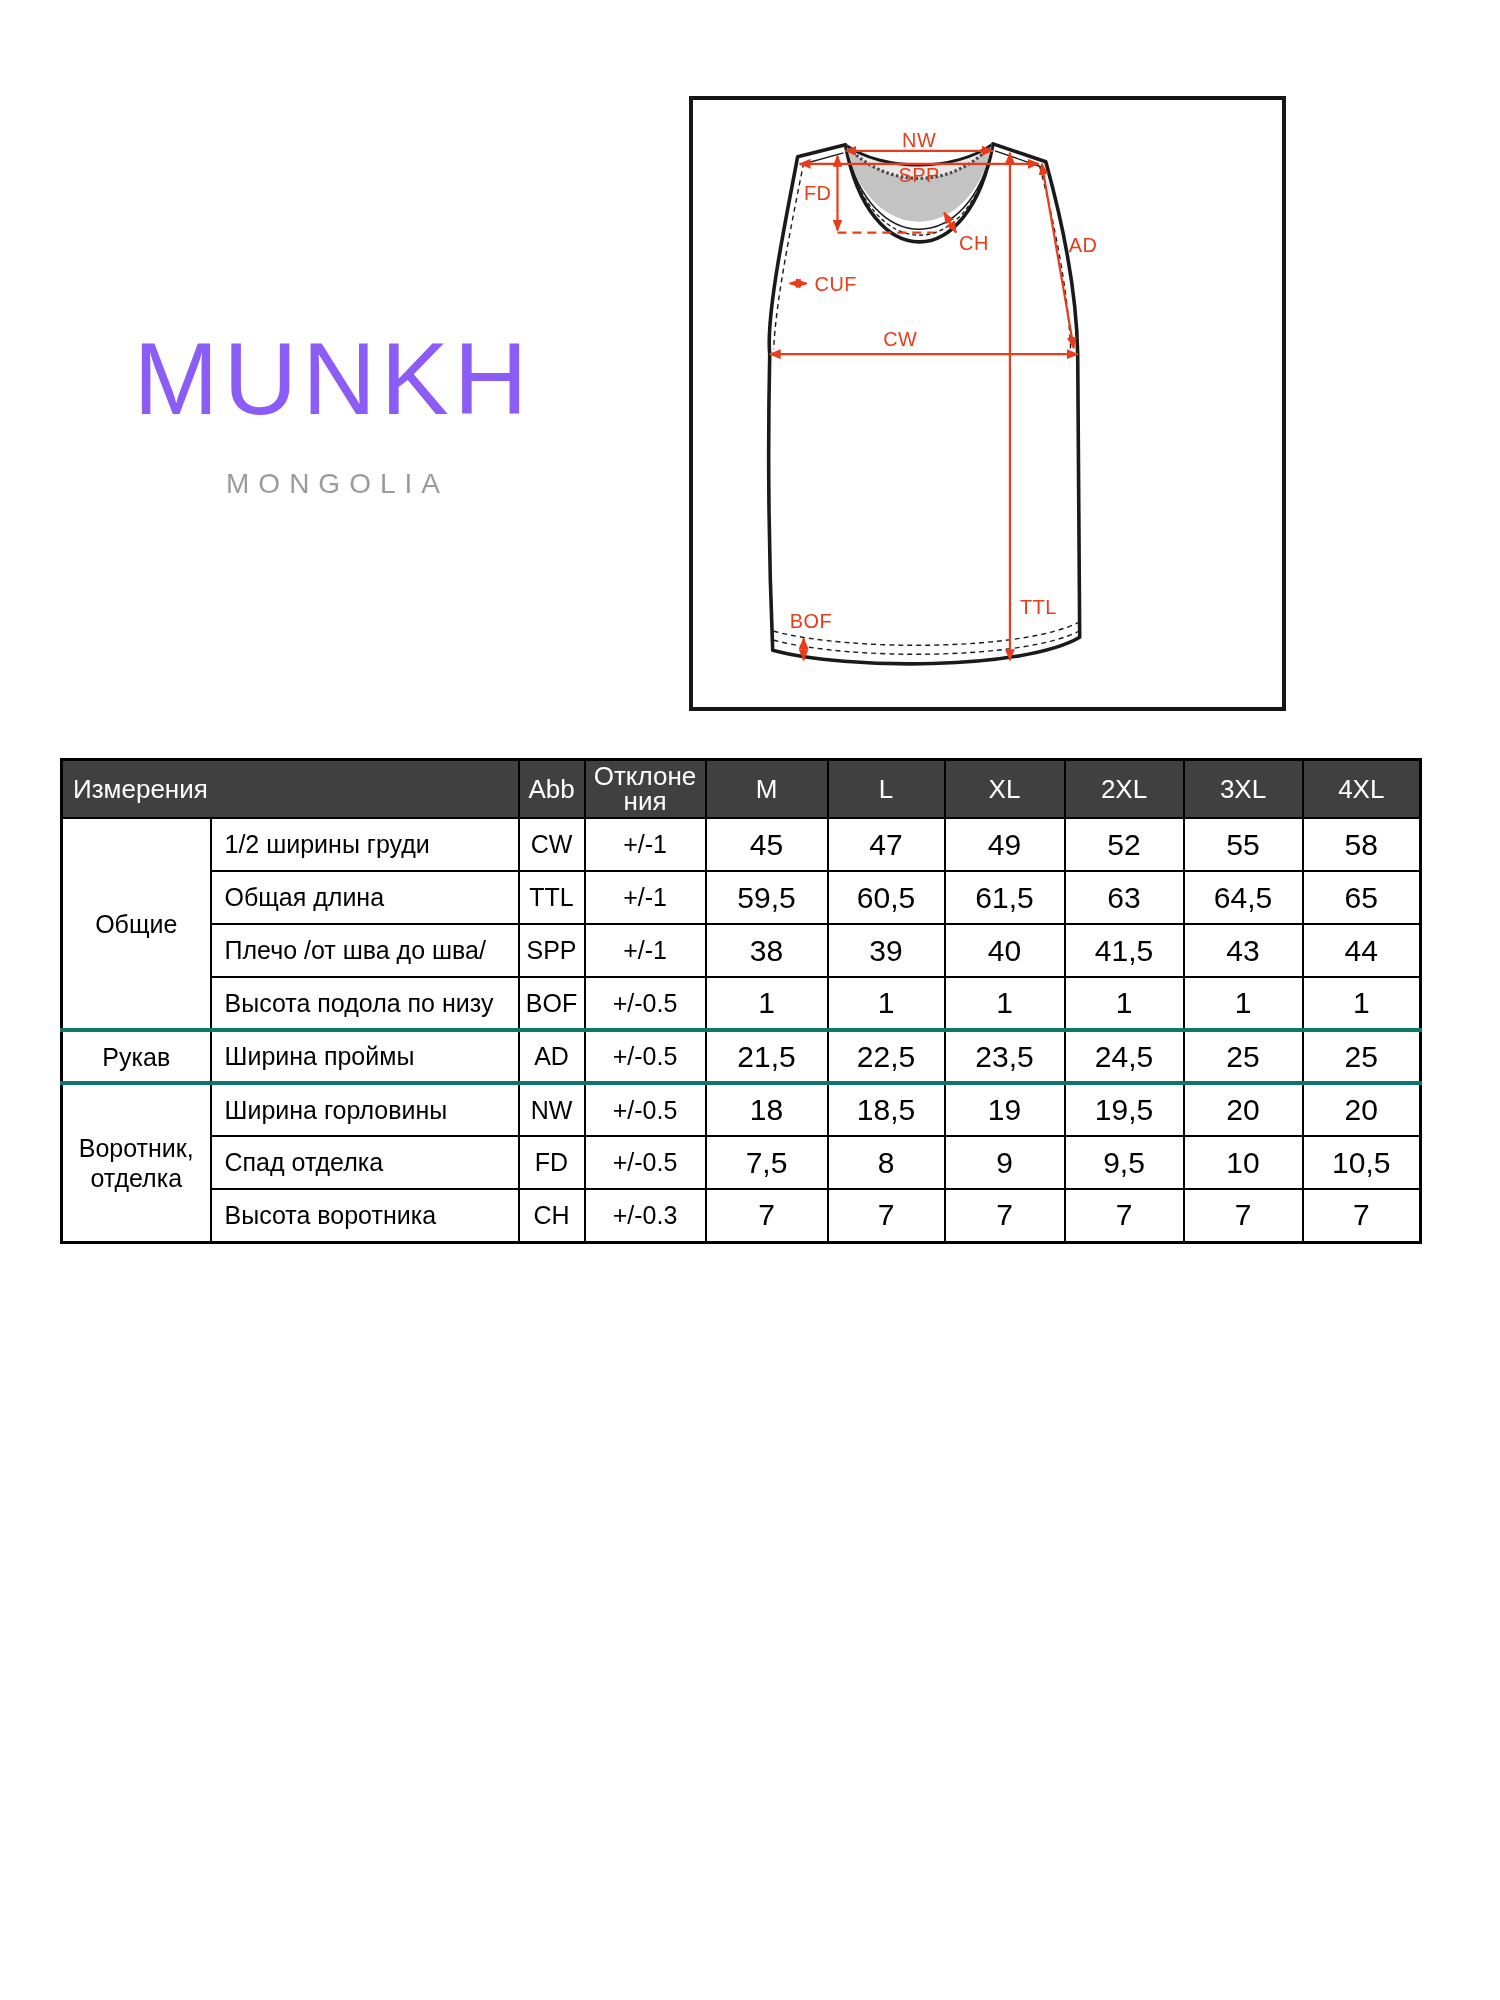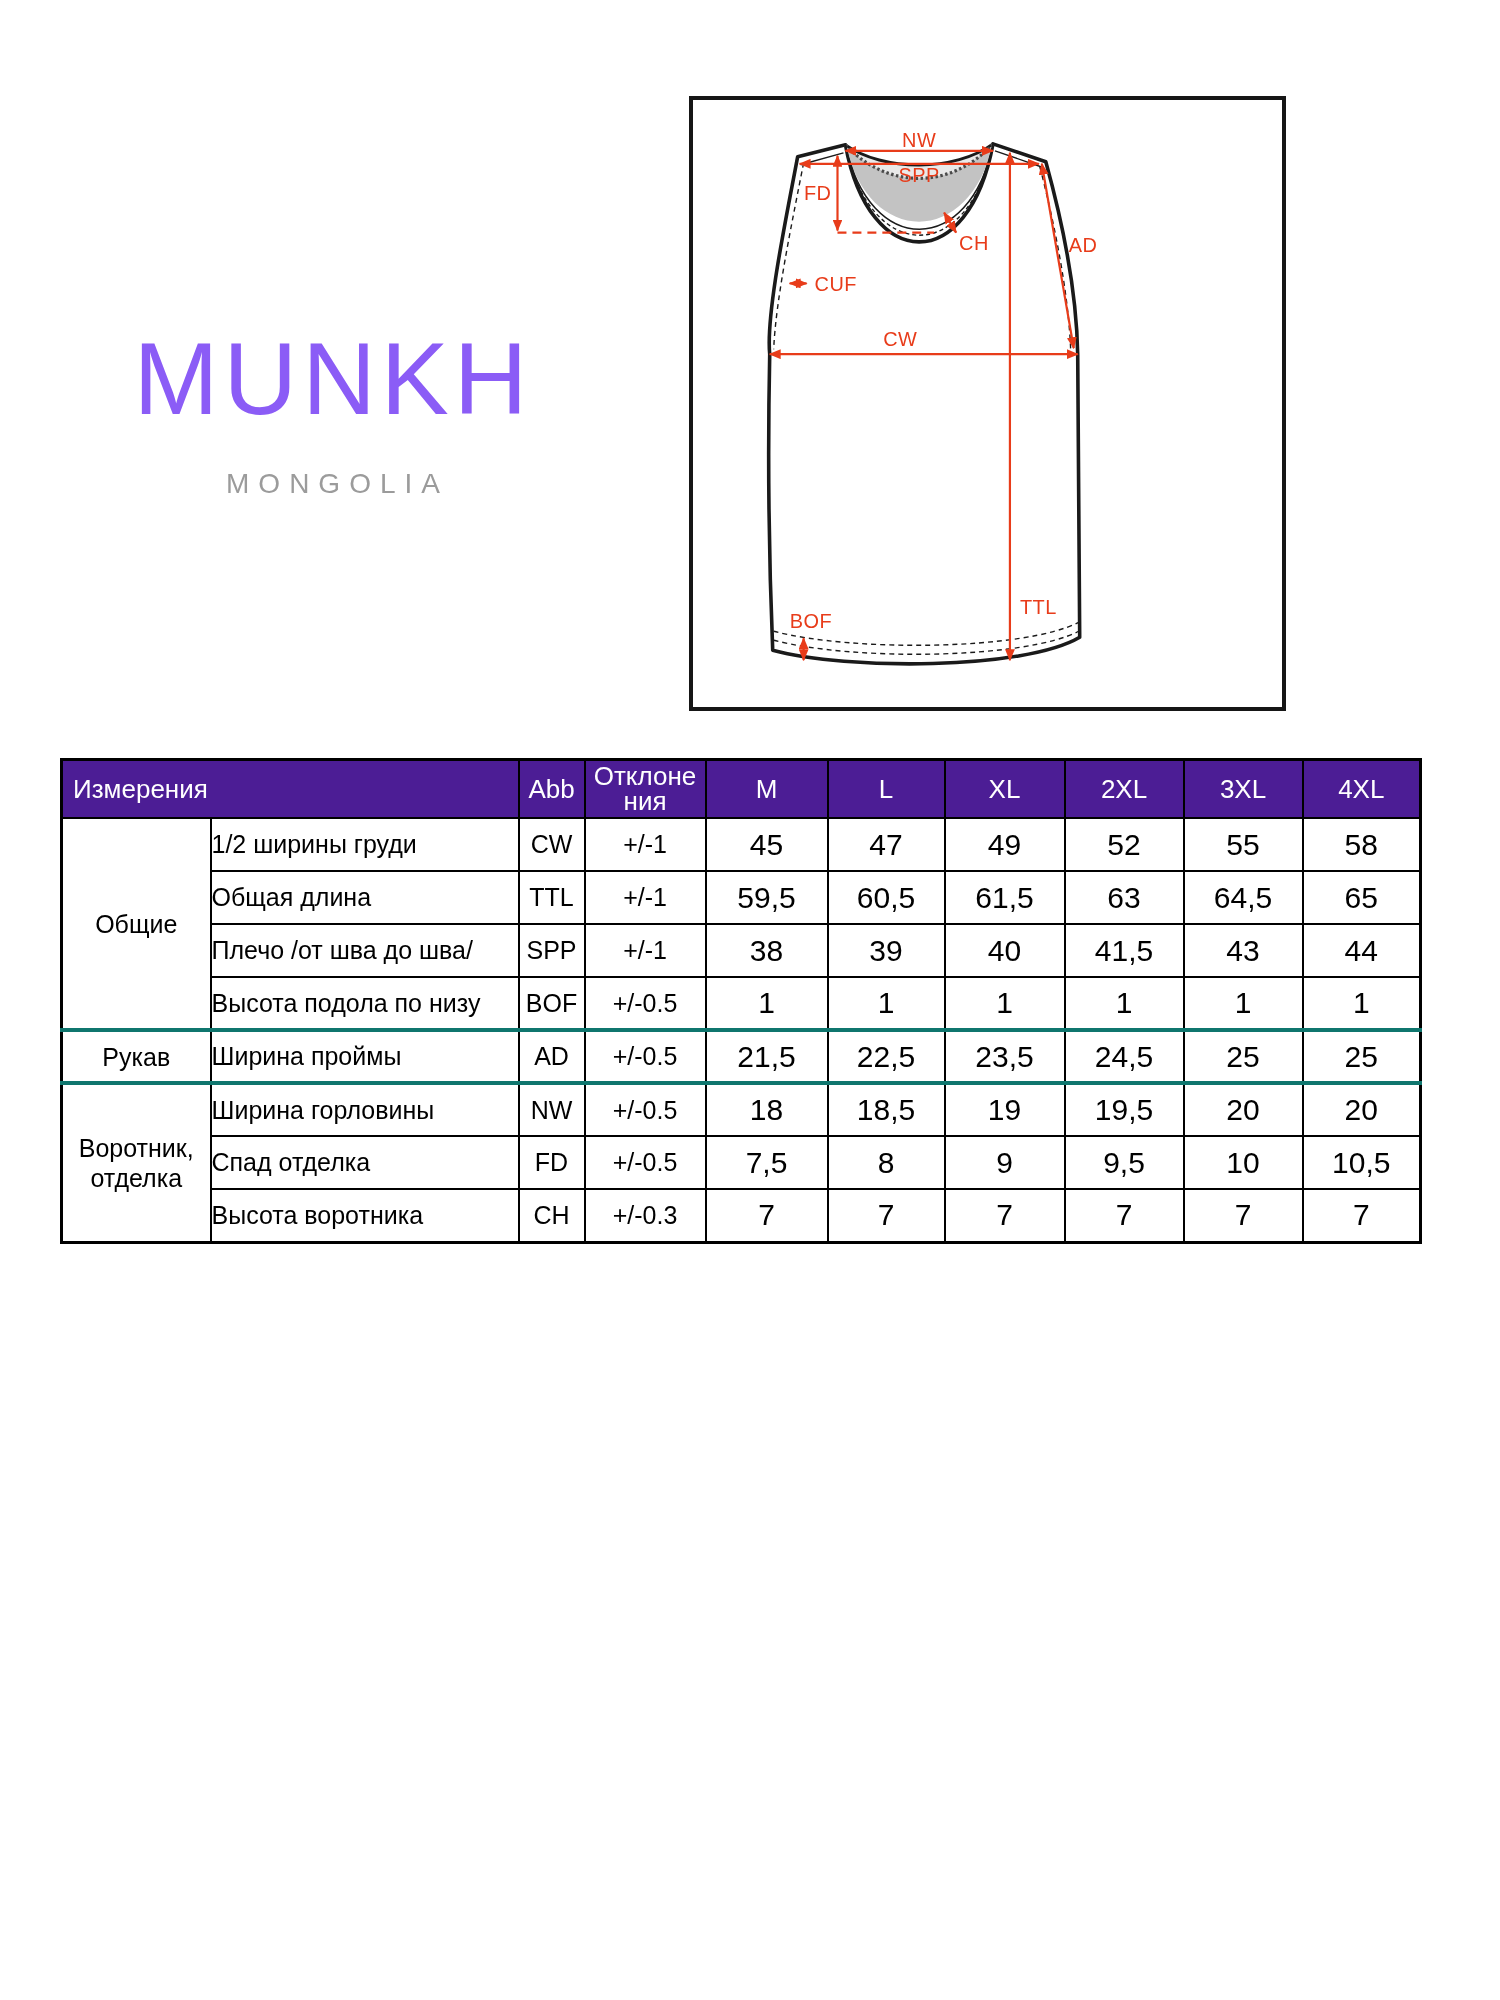--- a/index.html
+++ b/index.html
@@ -37,7 +37,7 @@
     padding:0;overflow:hidden;
   }
   .size-table thead th{
-    background:#4c1d95;color:#fff;font-weight:400;font-size:26px;
+    background:#404040;color:#fff;font-weight:400;font-size:26px;
     height:56px;line-height:25px;
   }
   .size-table thead th.h-meas{text-align:left;padding-left:10px;}

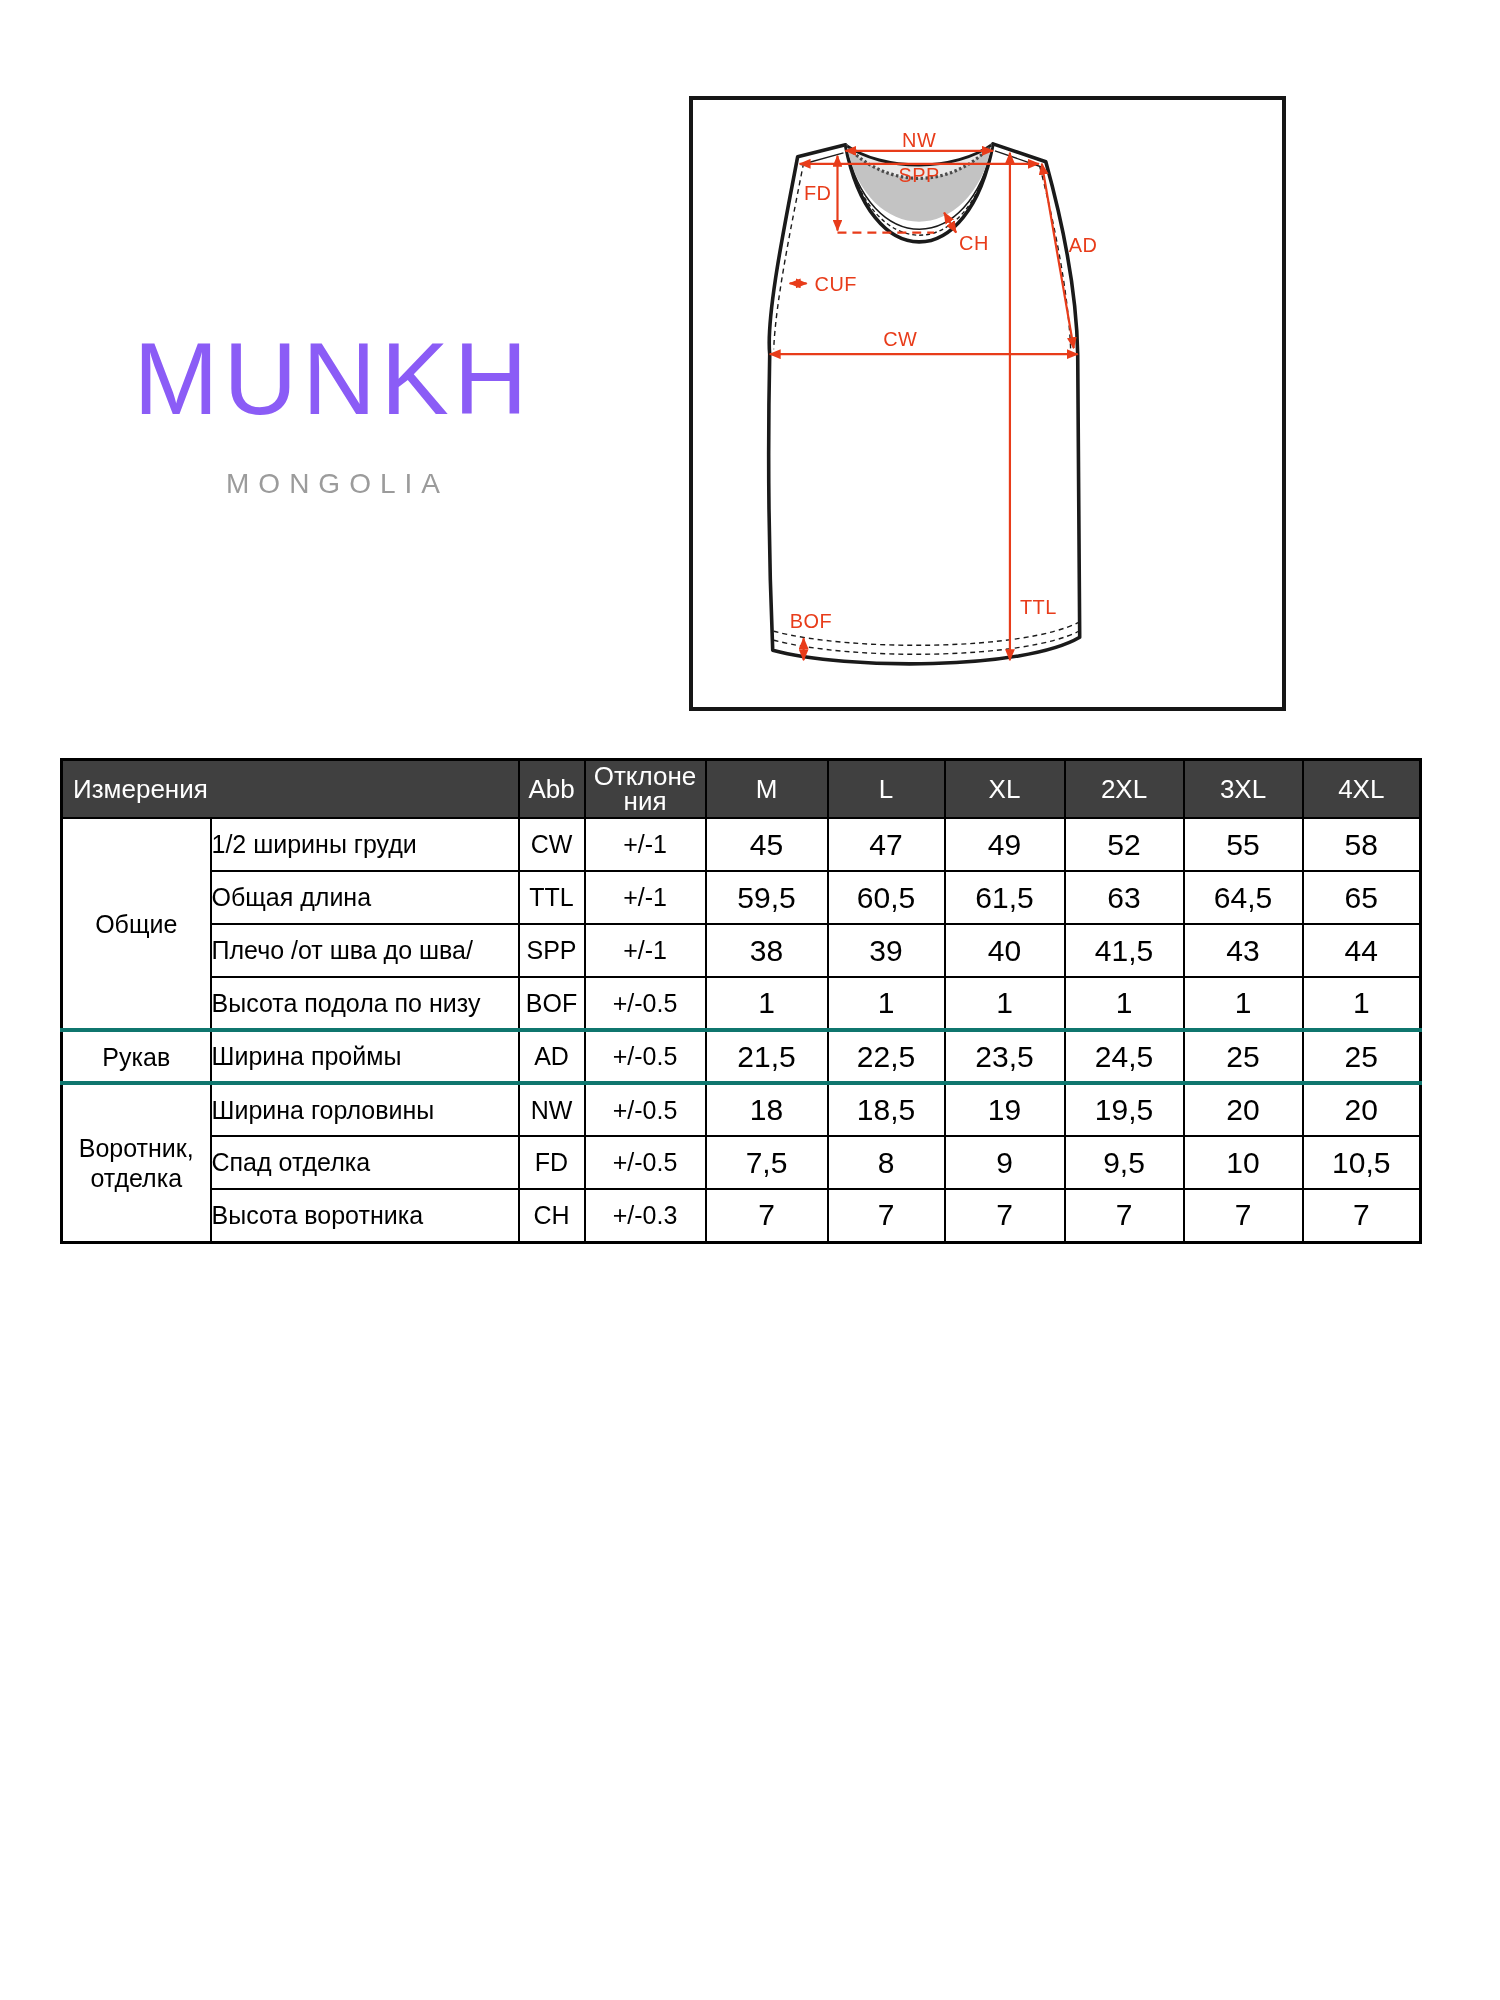--- a/index.html
+++ b/index.html
@@ -43,7 +43,7 @@
   .size-table thead th.h-meas{text-align:left;padding-left:10px;}
   .size-table tbody tr{height:53px;}
   .size-table td{font-size:25px;}
-  .size-table td.name-cell{text-align:left;padding-left:0;}
+  .size-table td.name-cell{text-align:left;padding-left:13px;}
   .size-table td.val-cell{font-size:30px;}
   .size-table td.abb-cell{font-size:25px;}
   .size-table td.group-cell{font-size:25px;line-height:30px;}

